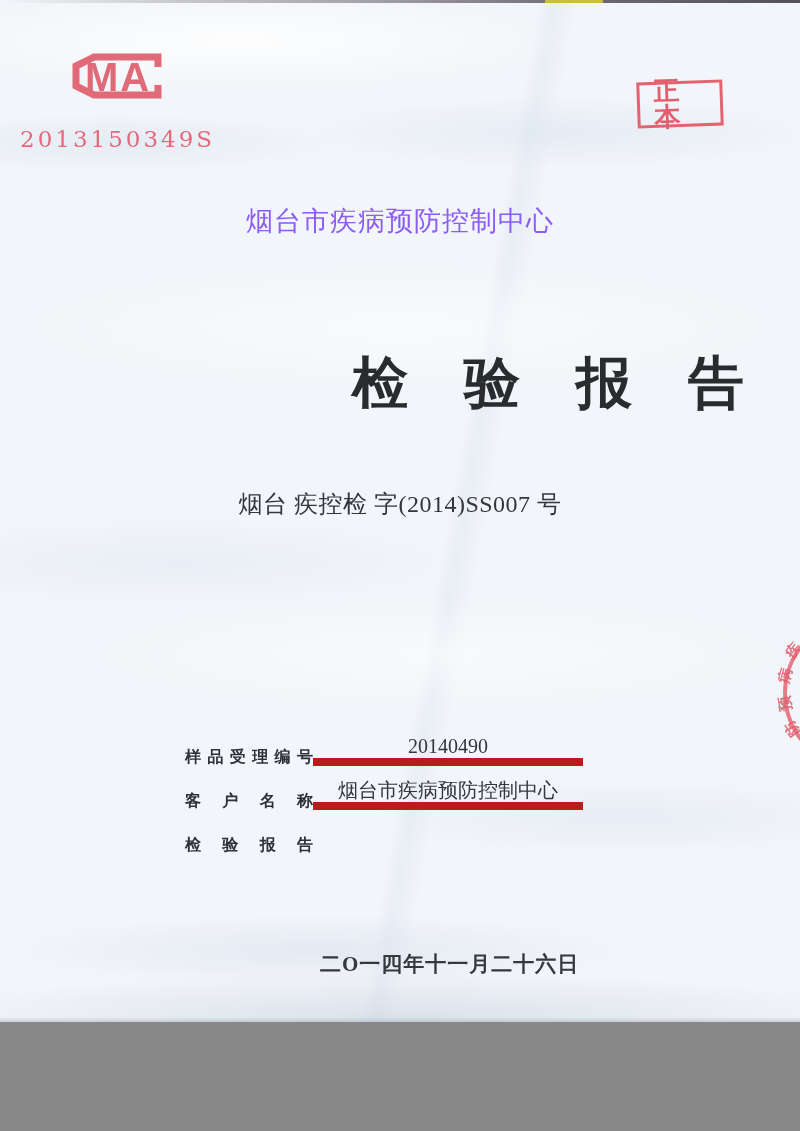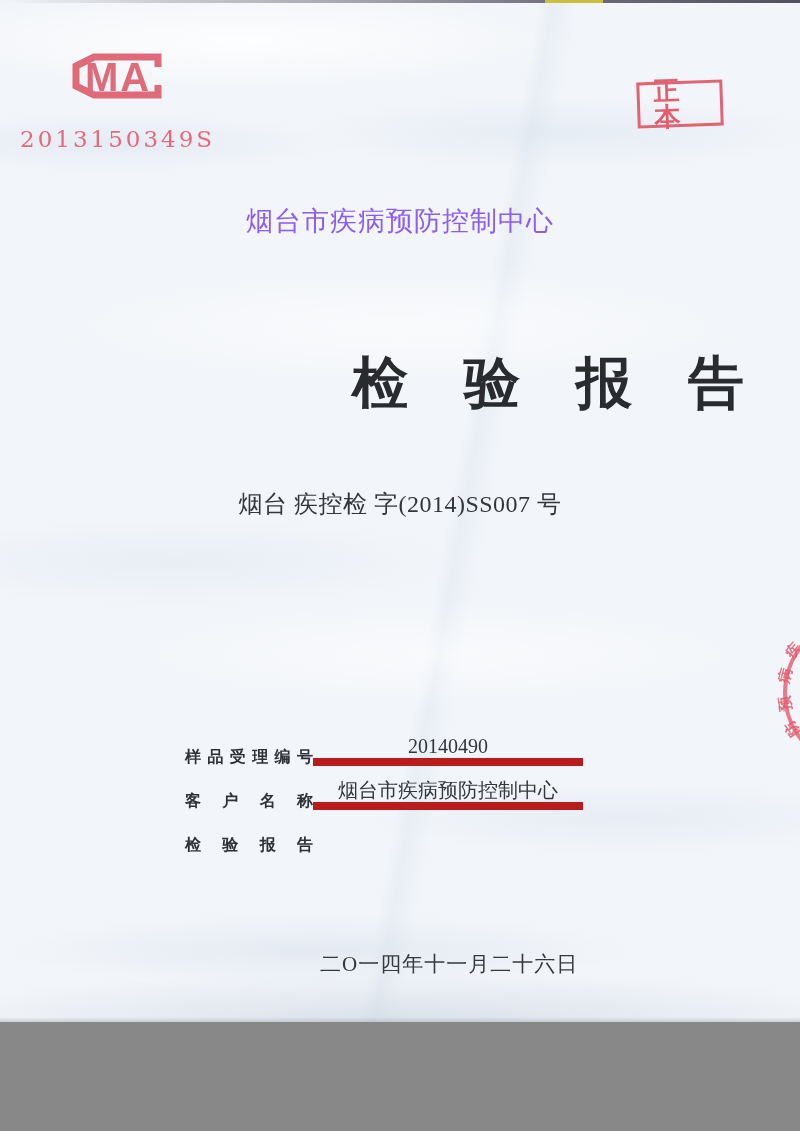--- a/index.html
+++ b/index.html
@@ -96,7 +96,7 @@
   }
   .report-date{
     position:absolute;left:320px;top:950px;
-    font-size:21px;letter-spacing:1px;color:#35383d;
+    font-size:21px;letter-spacing:1px;color:#35383d;font-weight:bold;
   }
 </style>
 </head>

